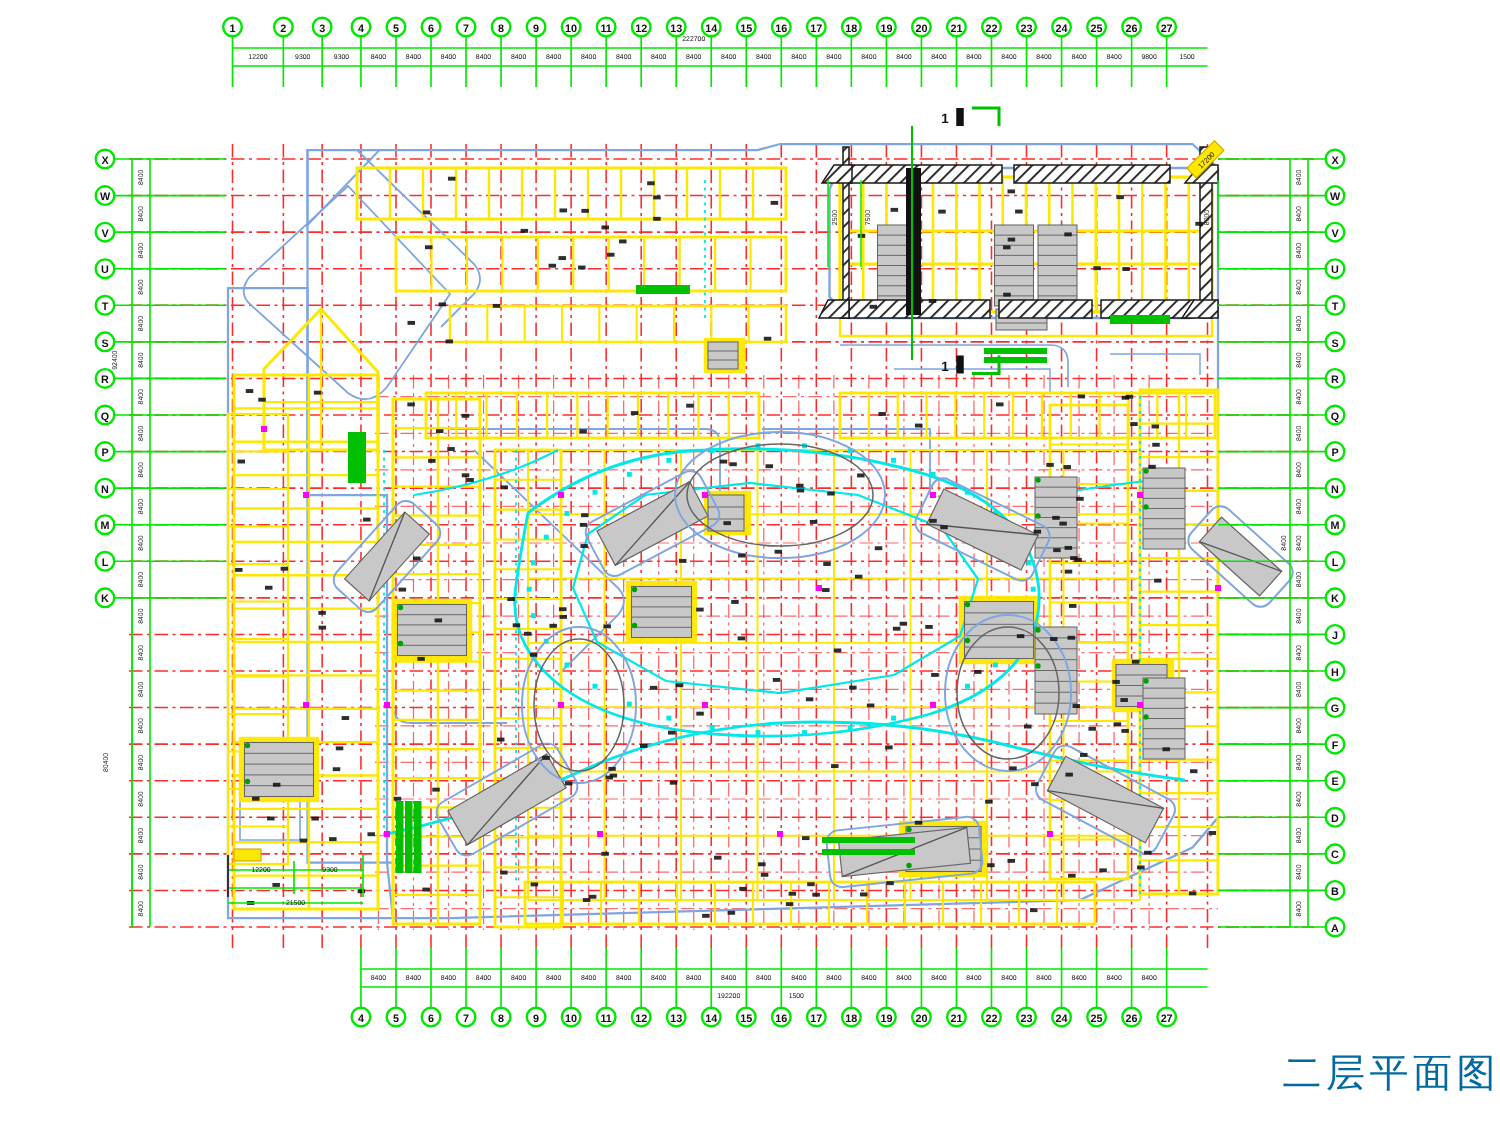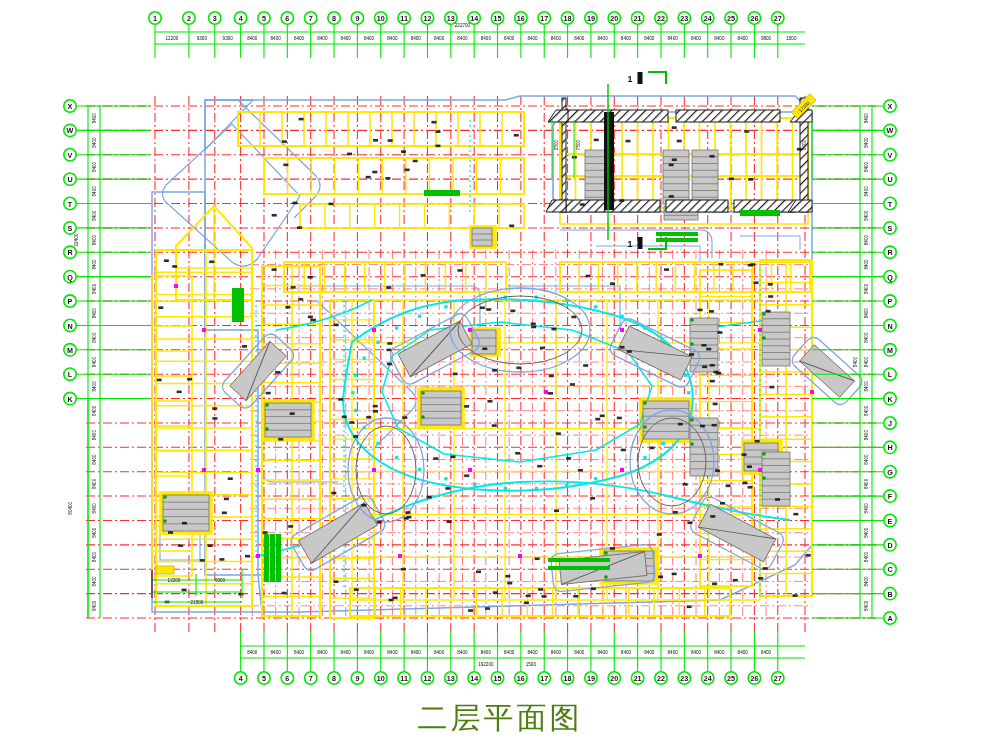--- a/index.html
+++ b/index.html
@@ -7,8 +7,8 @@
   #stage{position:relative;width:1000px;height:750px;background:#fff;}
   svg{display:block;}
   .title{
-    position:absolute;left:0;right:0;top:698px;text-align:center;
-    font-family:"DejaVu Sans",sans-serif;font-size:30px;color:#4d7c0f;
+    position:absolute;left:0;right:0;top:698px;text-align:right;
+    font-family:"DejaVu Sans",sans-serif;font-size:26px;color:#0369a1;
     letter-spacing:3px;font-weight:400;
   }
 </style>

